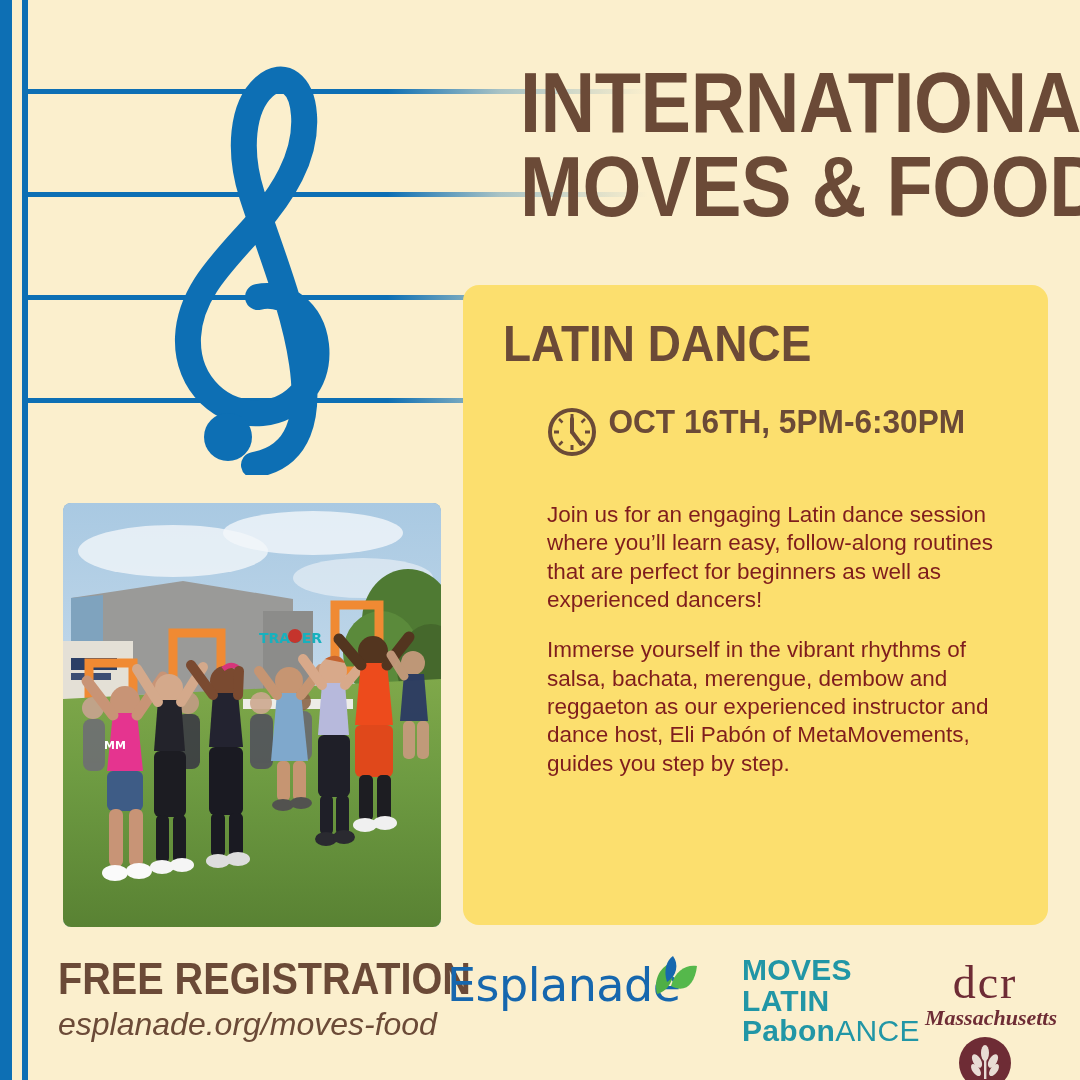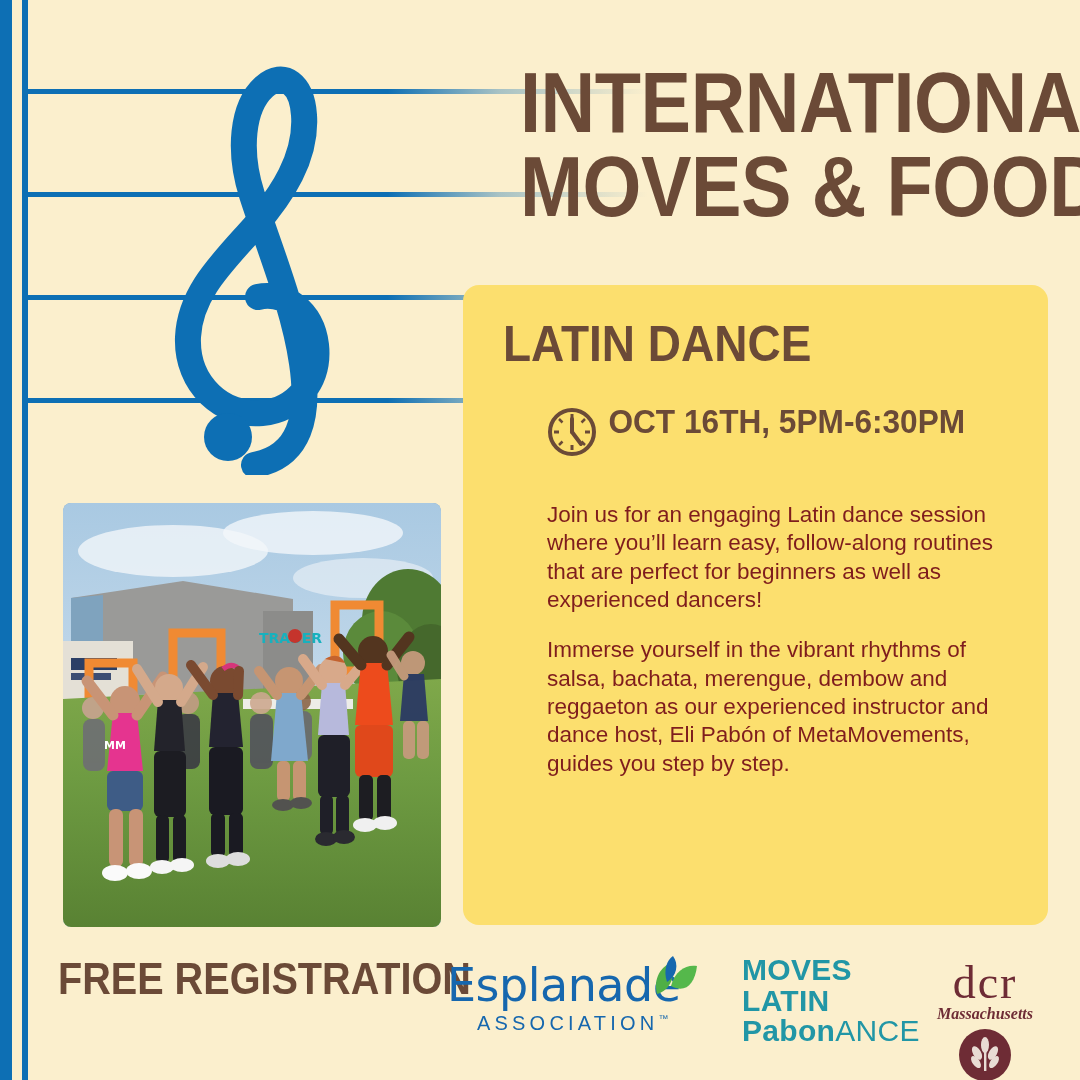--- a/index.html
+++ b/index.html
@@ -321,6 +321,7 @@
   </div>
 
   <div class="free-reg">FREE REGISTRATION</div>
+  <div class="reg-url">esplanade.org/moves-food</div>
 
   <div class="logo-esp">
     <div class="esp-word">Esplanade</div>

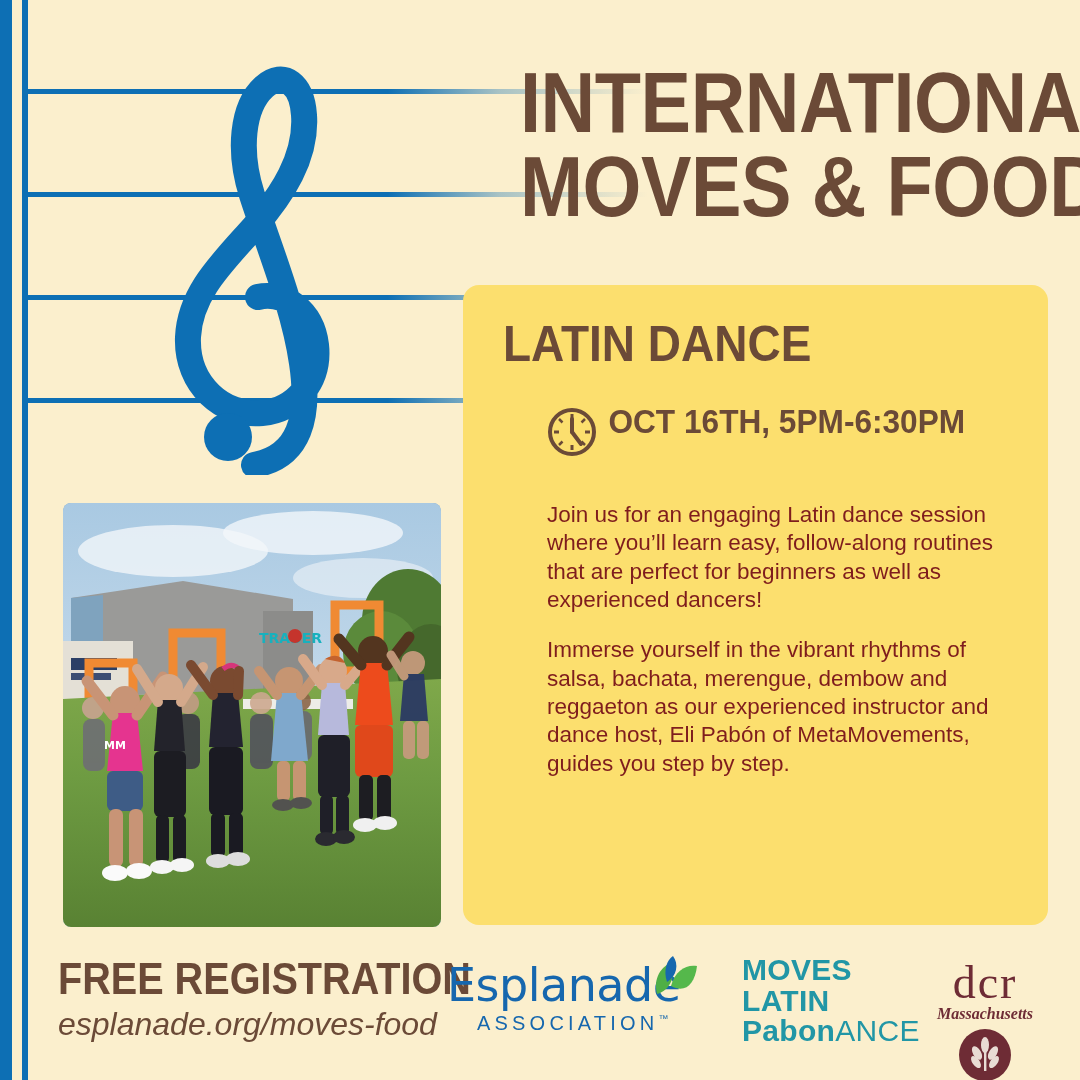--- a/index.html
+++ b/index.html
@@ -325,9 +325,6 @@
 
   <div class="logo-esp">
     <div class="esp-word">Esplanade</div>
-    <div class="esp-assoc">
-      <span>ASSOCIATION</span><span class="esp-tm">™</span>
-    </div>
     <div class="esp-leaf">
       <svg viewBox="0 0 70 58" xmlns="http://www.w3.org/2000/svg">
         <path d="M30 38 C26 22 34 10 46 6 C48 20 44 34 30 38 Z" fill="#4FAF46"></path>

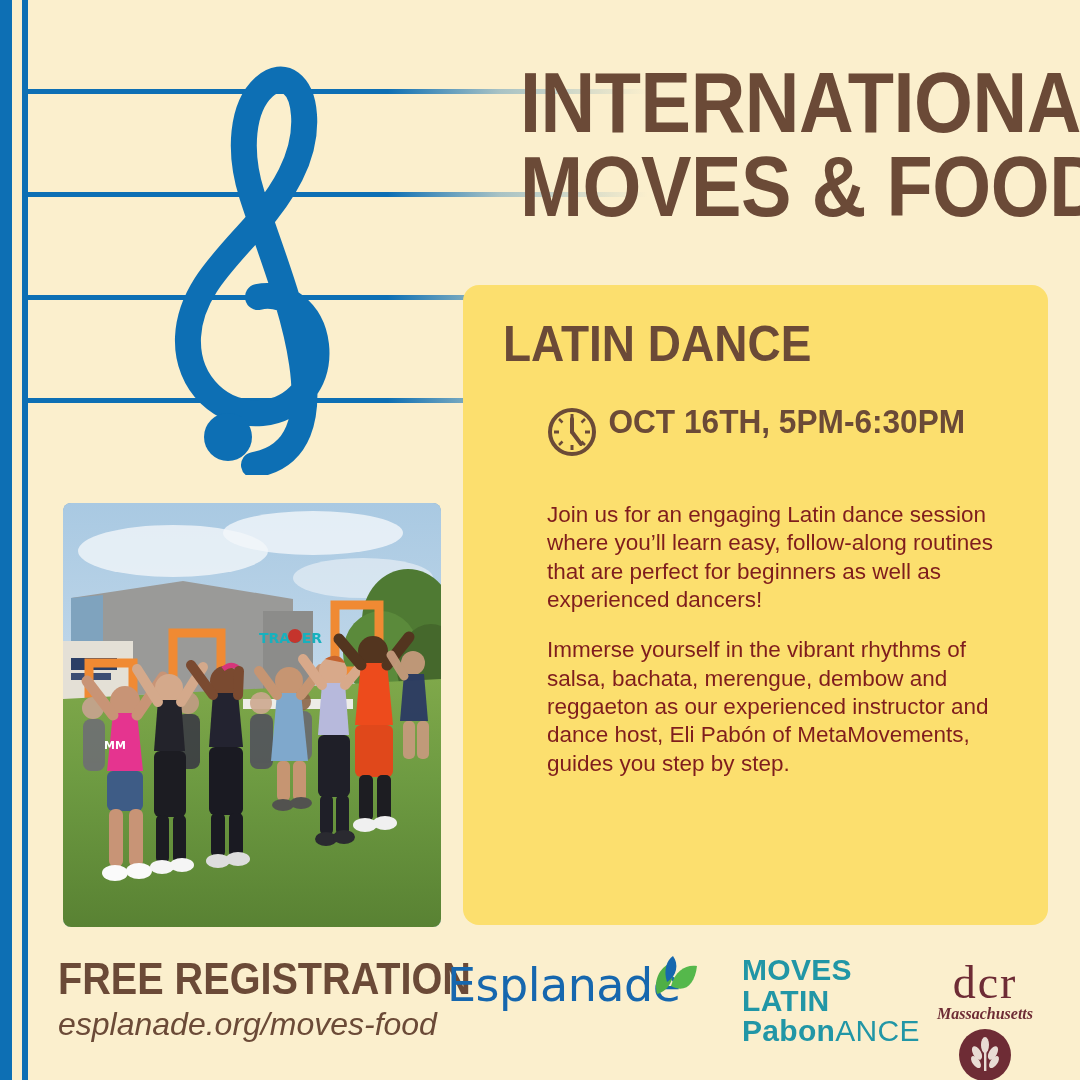--- a/index.html
+++ b/index.html
@@ -117,7 +117,7 @@
   
   .logo-dcr{position:absolute;left:925px;top:950px;width:120px;text-align:center;margin-top:12px;}
   .dcr-word{color:#6E2C35;font-family:"Liberation Serif",serif;font-size:46px;line-height:0.9;letter-spacing:2px;}
-  .dcr-state{color:#6E2C35;font-family:"Liberation Serif",serif;font-style:italic;font-weight:bold;font-size:16px;margin-top:2px;}
+  .dcr-state{color:#6E2C35;font-family:"Liberation Serif",serif;font-style:italic;font-weight:bold;font-size:22px;margin-top:2px;}
   .dcr-mark{margin:6px auto 0;width:52px;height:52px;}
 </style>
 </head>

